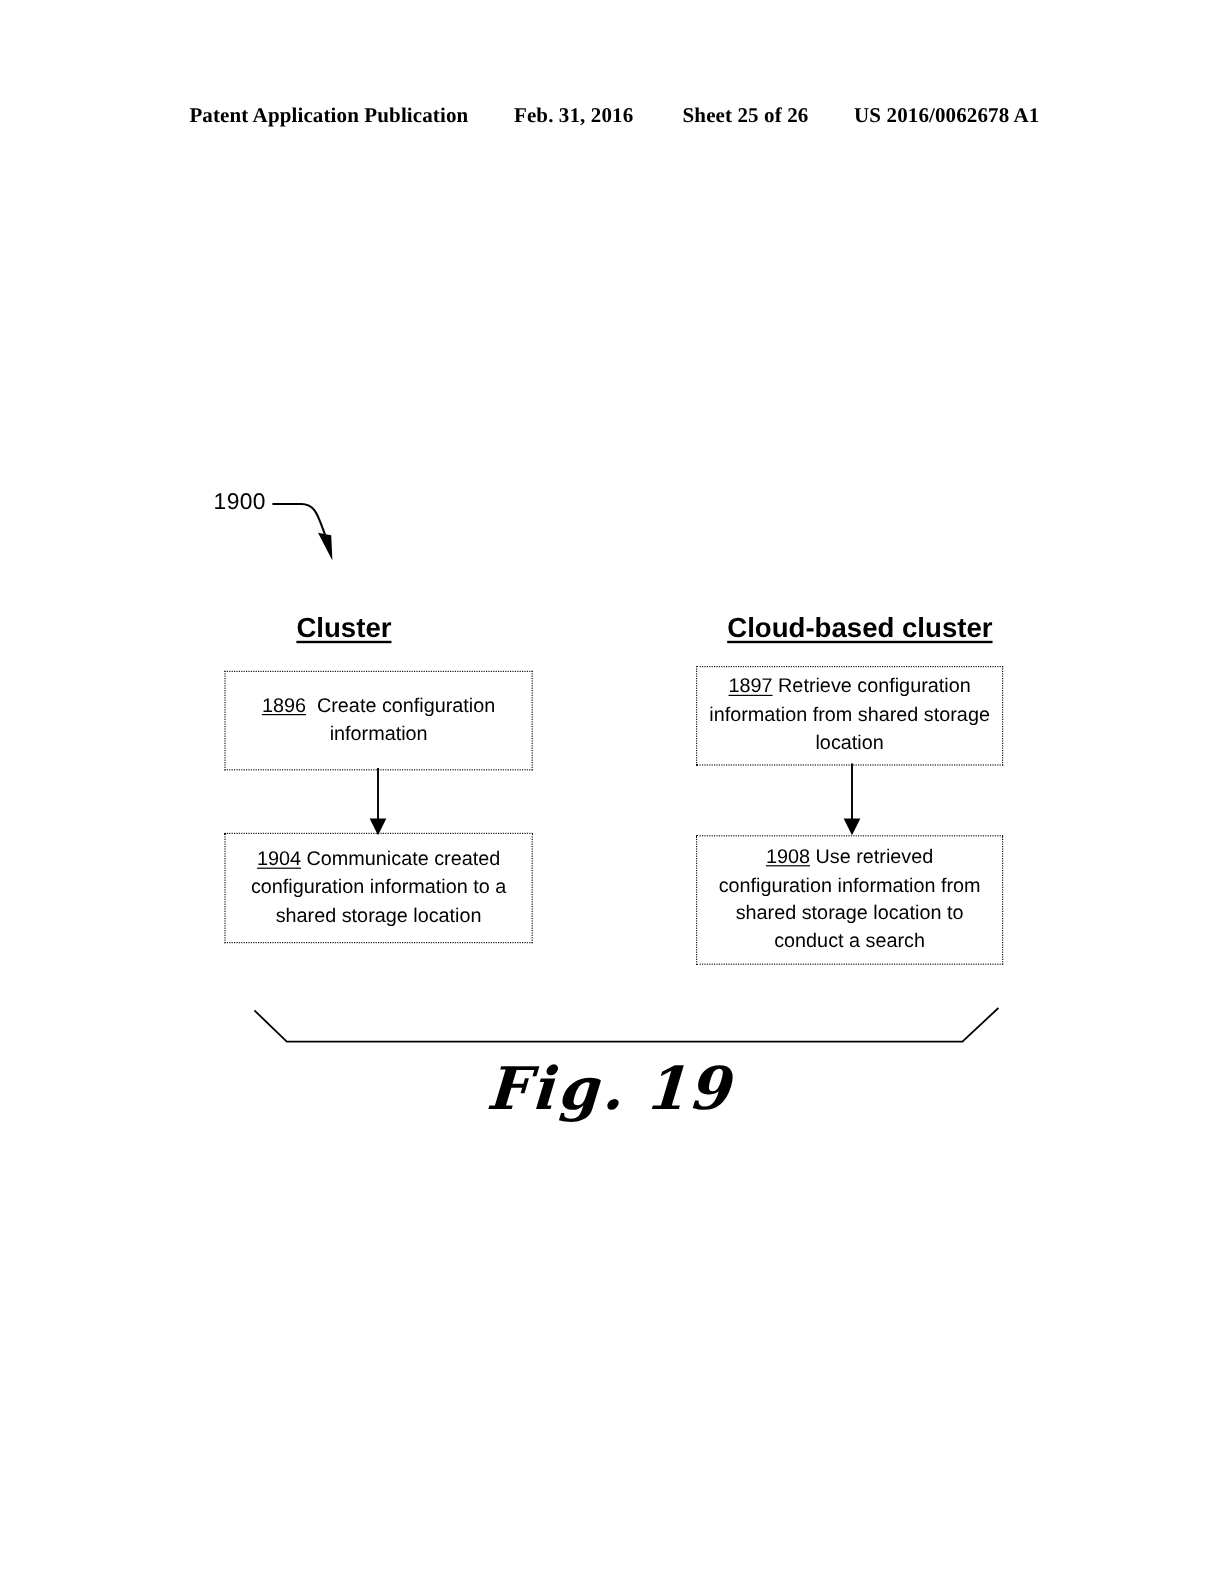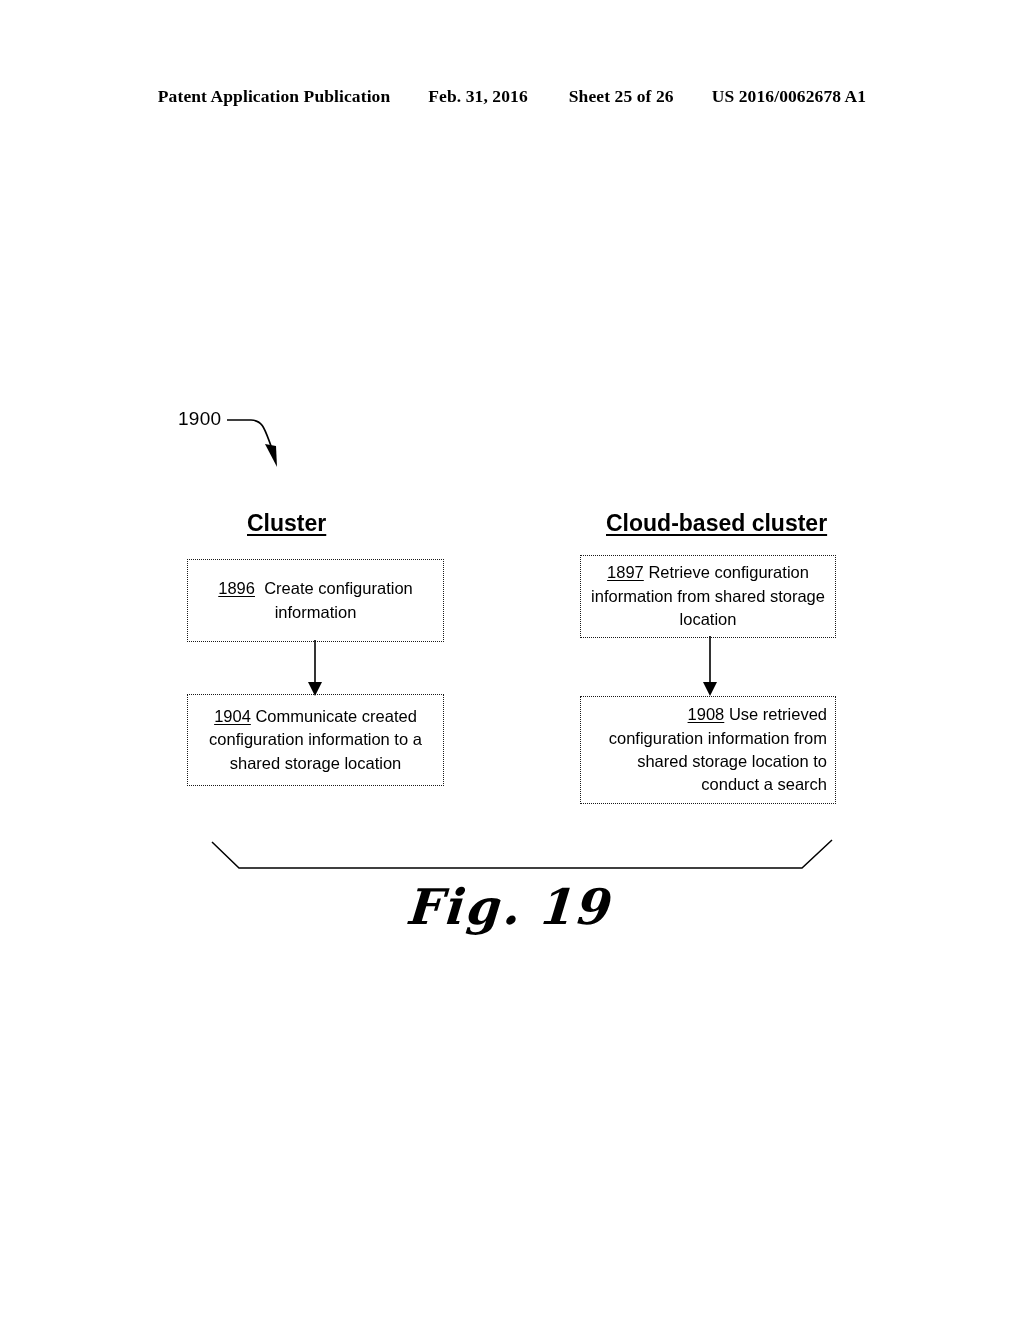--- a/index.html
+++ b/index.html
@@ -86,7 +86,7 @@
   .box-1902 { left: 187px; top: 559px; width: 257px; height: 83px; }
   .box-1904 { left: 187px; top: 694px; width: 257px; height: 92px; }
   .box-1906 { left: 580px; top: 555px; width: 256px; height: 83px; }
-  .box-1908 { left: 580px; top: 696px; width: 256px; height: 108px; text-align: right; }
+  .box-1908 { left: 580px; top: 696px; width: 256px; height: 108px; }
 
   
   .connector {

